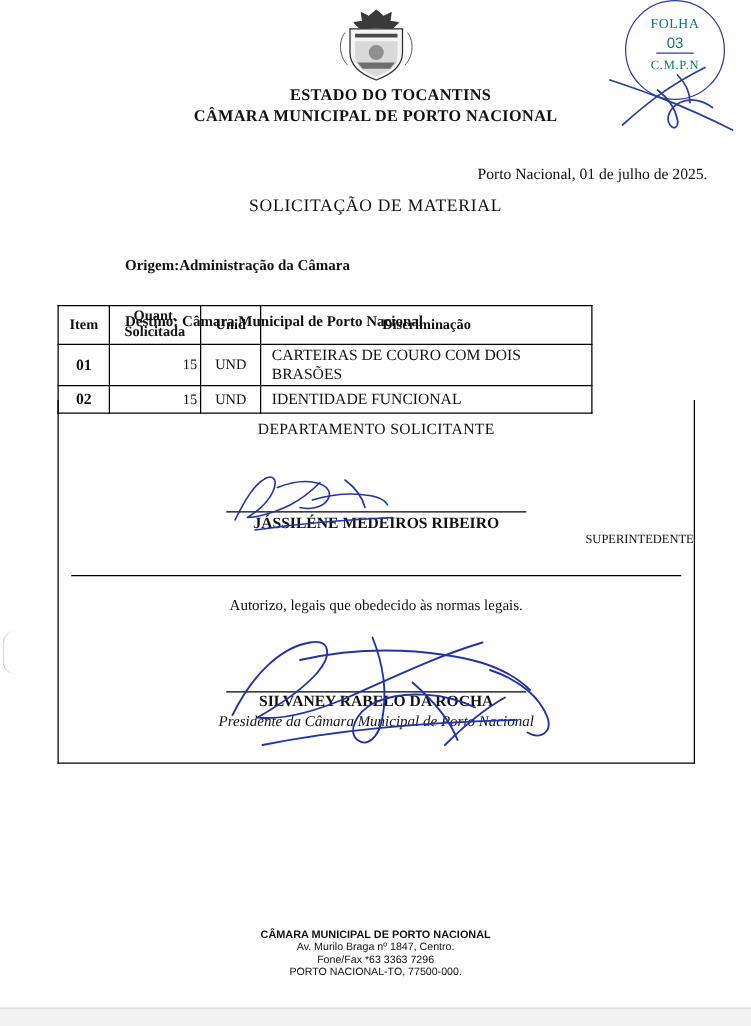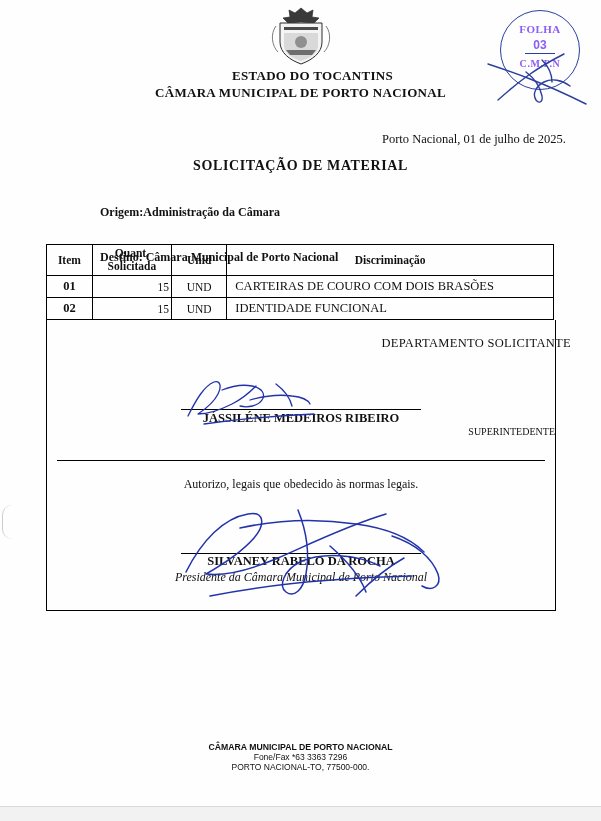--- a/index.html
+++ b/index.html
@@ -24,17 +24,16 @@
   
   .folha-stamp {
     position: absolute;
-    top: 10px;
+    top: 0;
     left: 500px;
     width: 78px;
     height: 78px;
     border: 1.4px solid #2b3f9e;
     border-radius: 50%;
-    color: #8b5cf6;
+    color: #0f766e;
     text-align: center;
     font-family: "Liberation Serif", serif;
     overflow: visible;
-    font-weight: bold;
   }
   .folha-stamp .folha-label {
     margin-top: 12px;

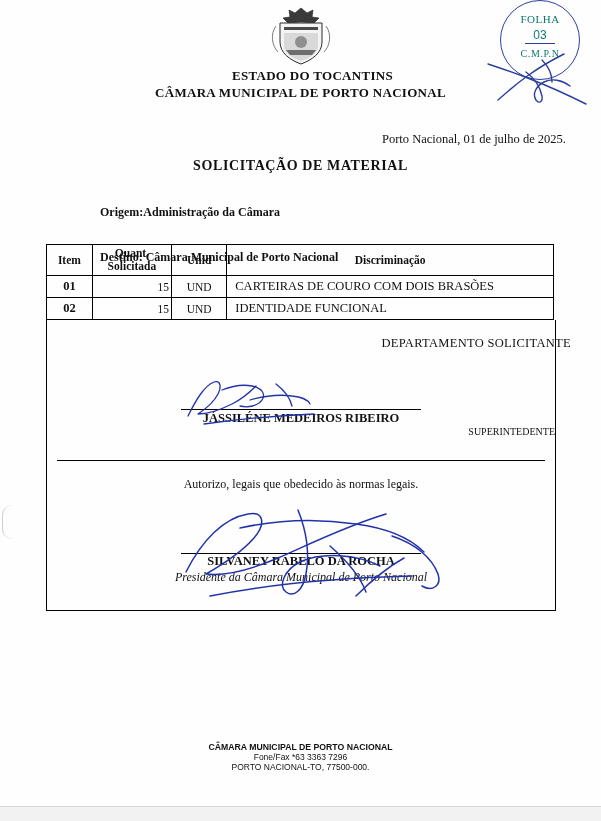--- a/index.html
+++ b/index.html
@@ -108,7 +108,7 @@
     width: 601px;
     text-align: center;
     font-size: 14px;
-    font-weight: bold;
+    font-weight: normal;
     letter-spacing: 0.6px;
   }
 

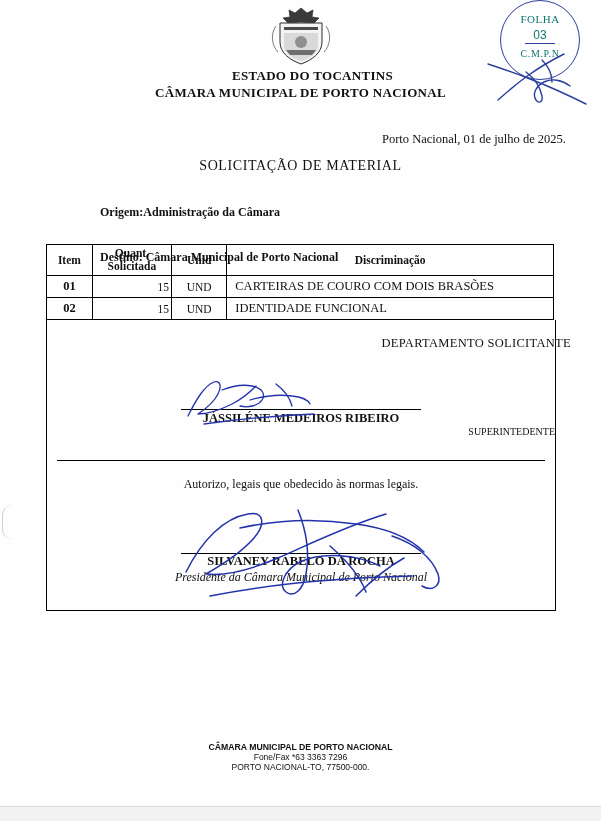--- a/index.html
+++ b/index.html
@@ -129,7 +129,7 @@
     position: absolute;
     top: 244px;
     left: 46px;
-    width: 508px;
+    width: 428px;
     border-collapse: collapse;
     font-size: 12px;
   }

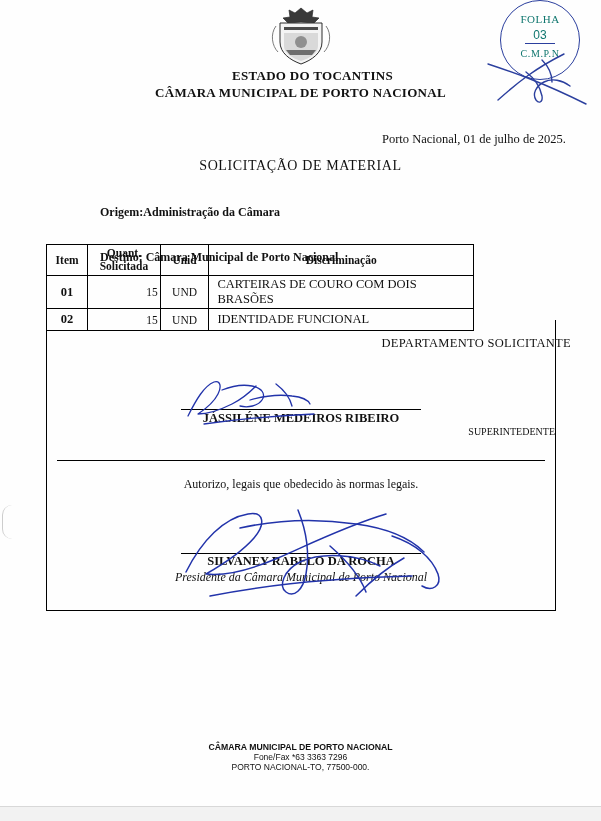--- a/index.html
+++ b/index.html
@@ -173,9 +173,9 @@
   .dept-label {
     position: absolute;
     top: 16px;
-    left: 16px;
-    width: 508px;
-    text-align: right;
+    left: 0;
+    width: 508px;
+    text-align: center;
     font-size: 12.5px;
     letter-spacing: 0.3px;
   }

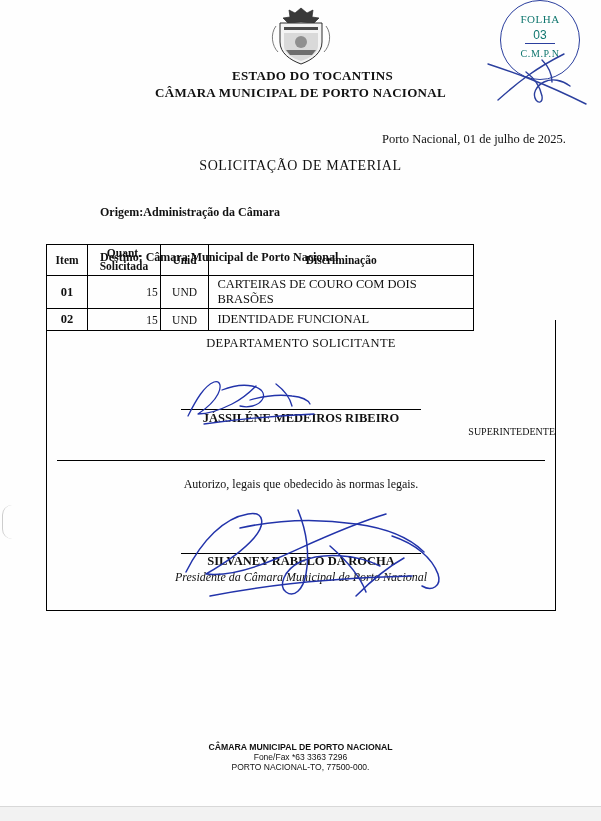--- a/index.html
+++ b/index.html
@@ -404,6 +404,7 @@
 
   <div class="footer">
     <div class="f-title">CÂMARA MUNICIPAL DE PORTO NACIONAL</div>
+    <div>Av. Murilo Braga nº 1847, Centro.</div>
     <div>Fone/Fax *63 3363 7296</div>
     <div>PORTO NACIONAL-TO, 77500-000.</div>
   </div>

